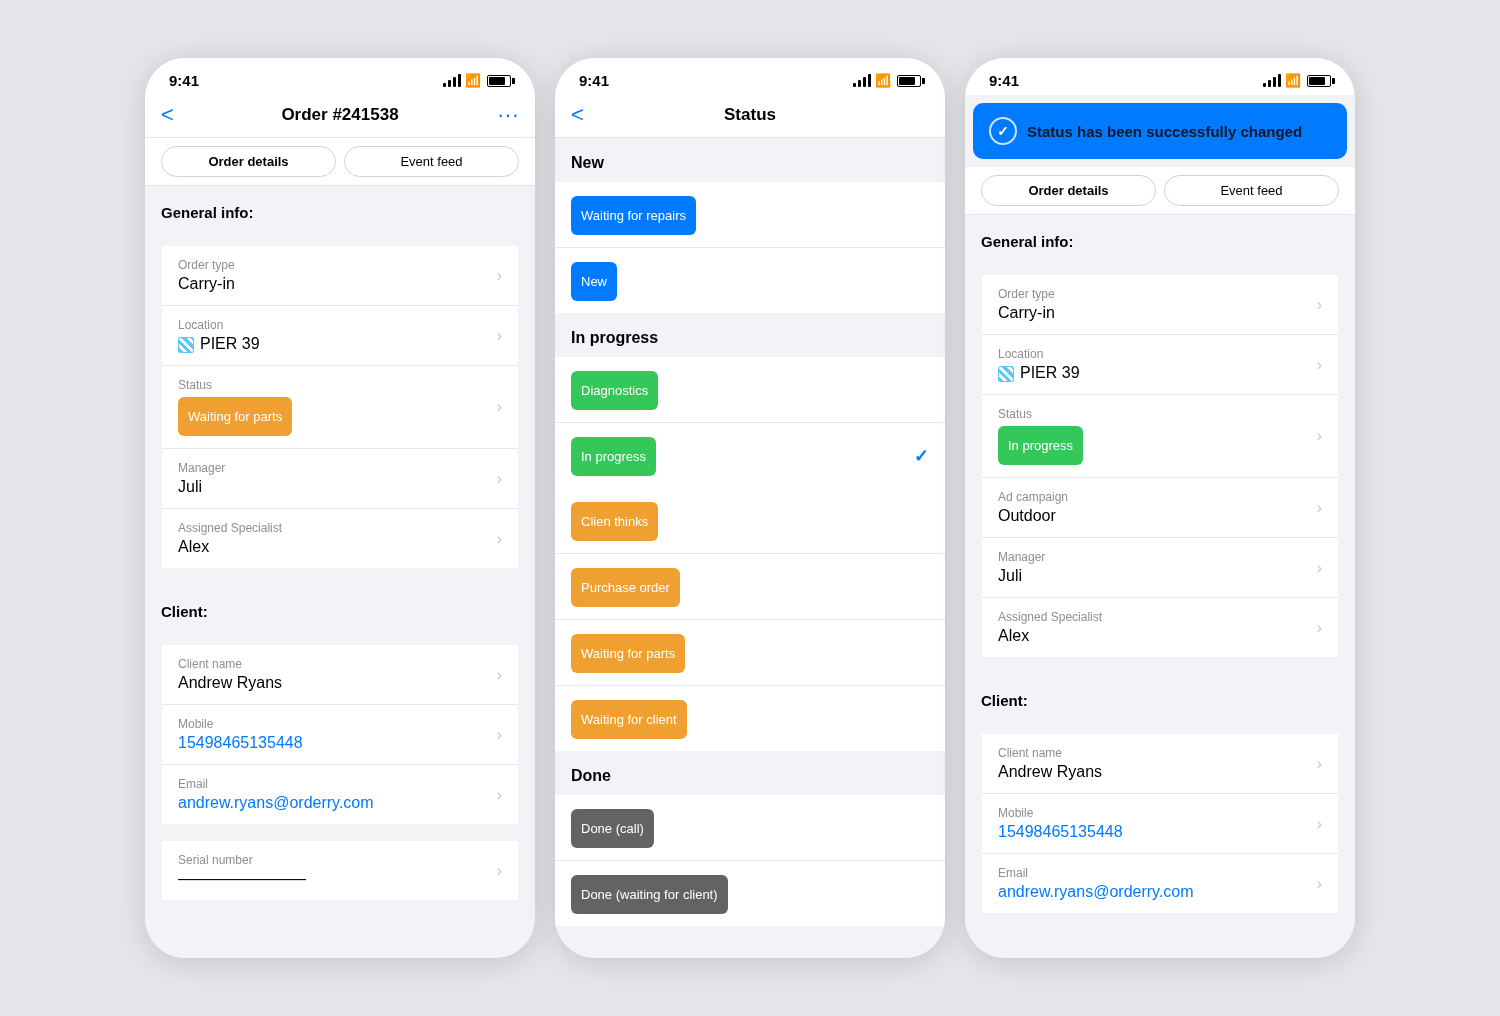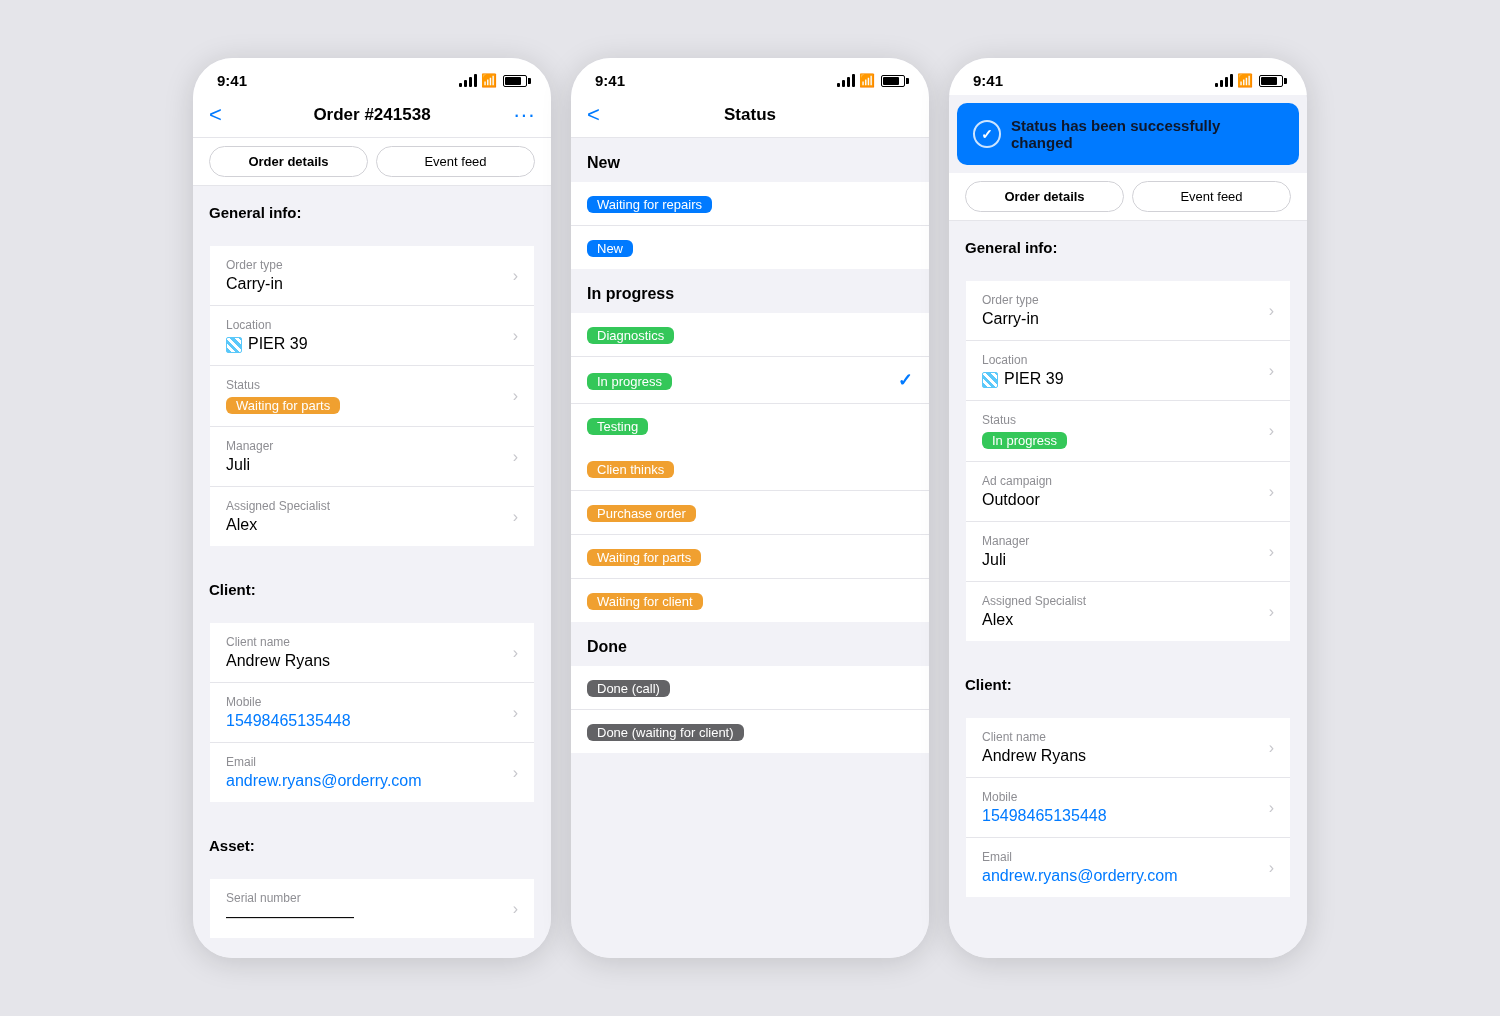--- a/index.html
+++ b/index.html
@@ -17,7 +17,7 @@
     .phone {
       background: #f2f2f7;
       border-radius: 40px;
-      width: 358px;
+      width: 390px;
       min-height: 900px;
       overflow: hidden;
       box-shadow: 0 4px 30px rgba(0,0,0,0.15);

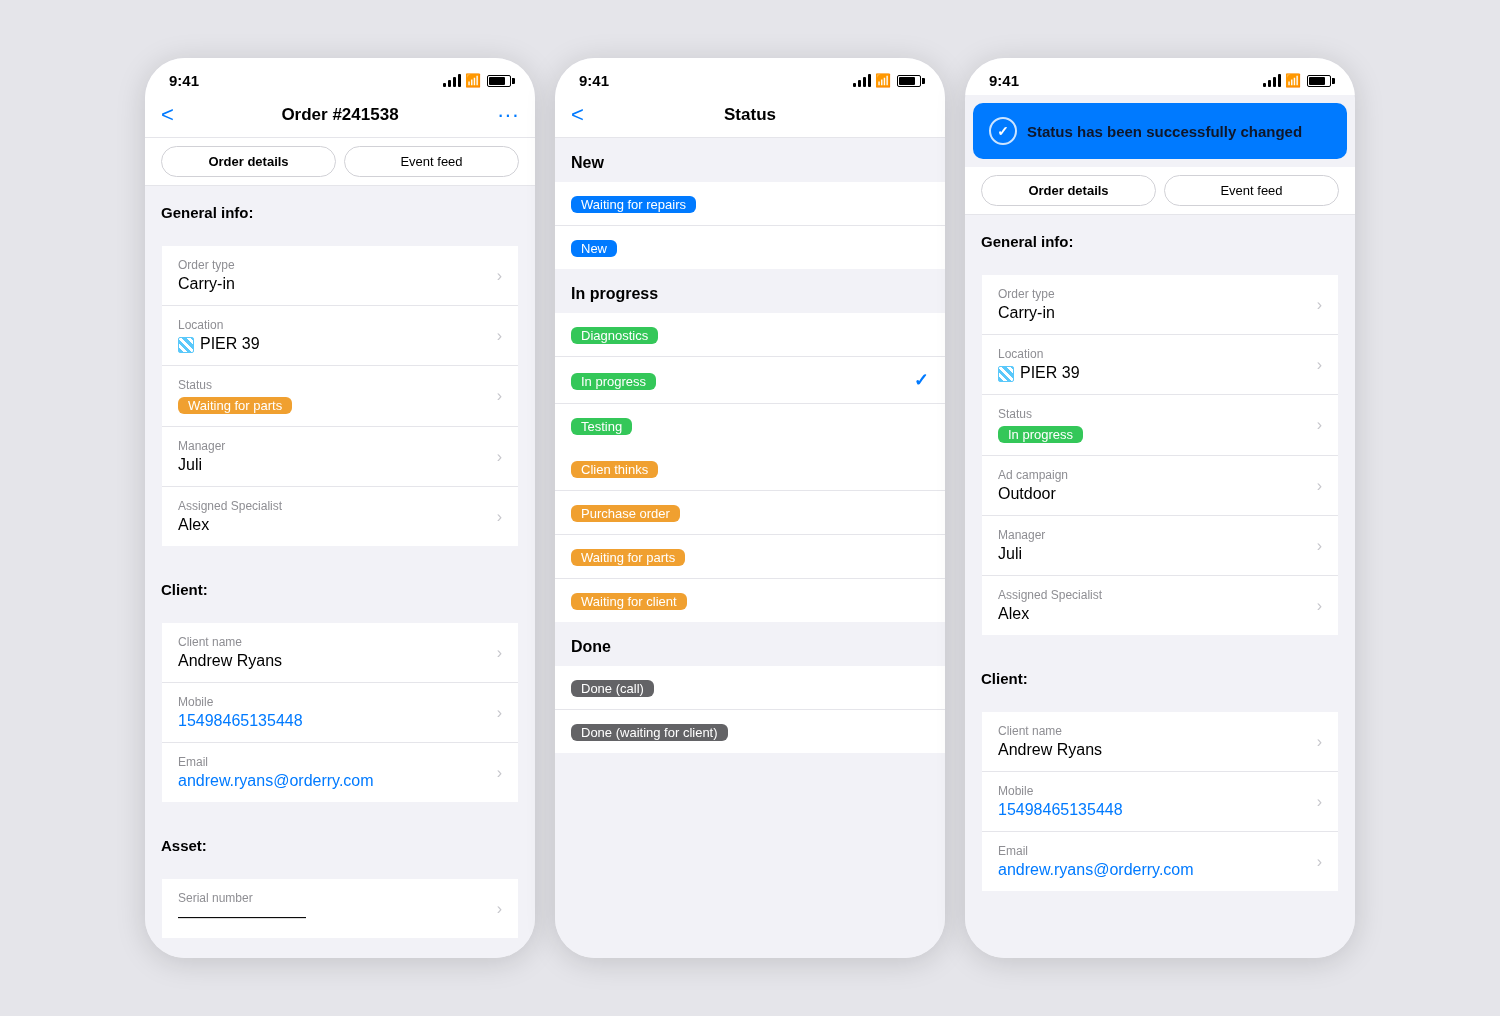--- a/index.html
+++ b/index.html
@@ -200,7 +200,7 @@
     }
     .badge {
       display: inline-block;
-      padding: 1px 10px;
+      padding: 12px 10px;
       border-radius: 6px;
       font-size: 13px;
       font-weight: 500;

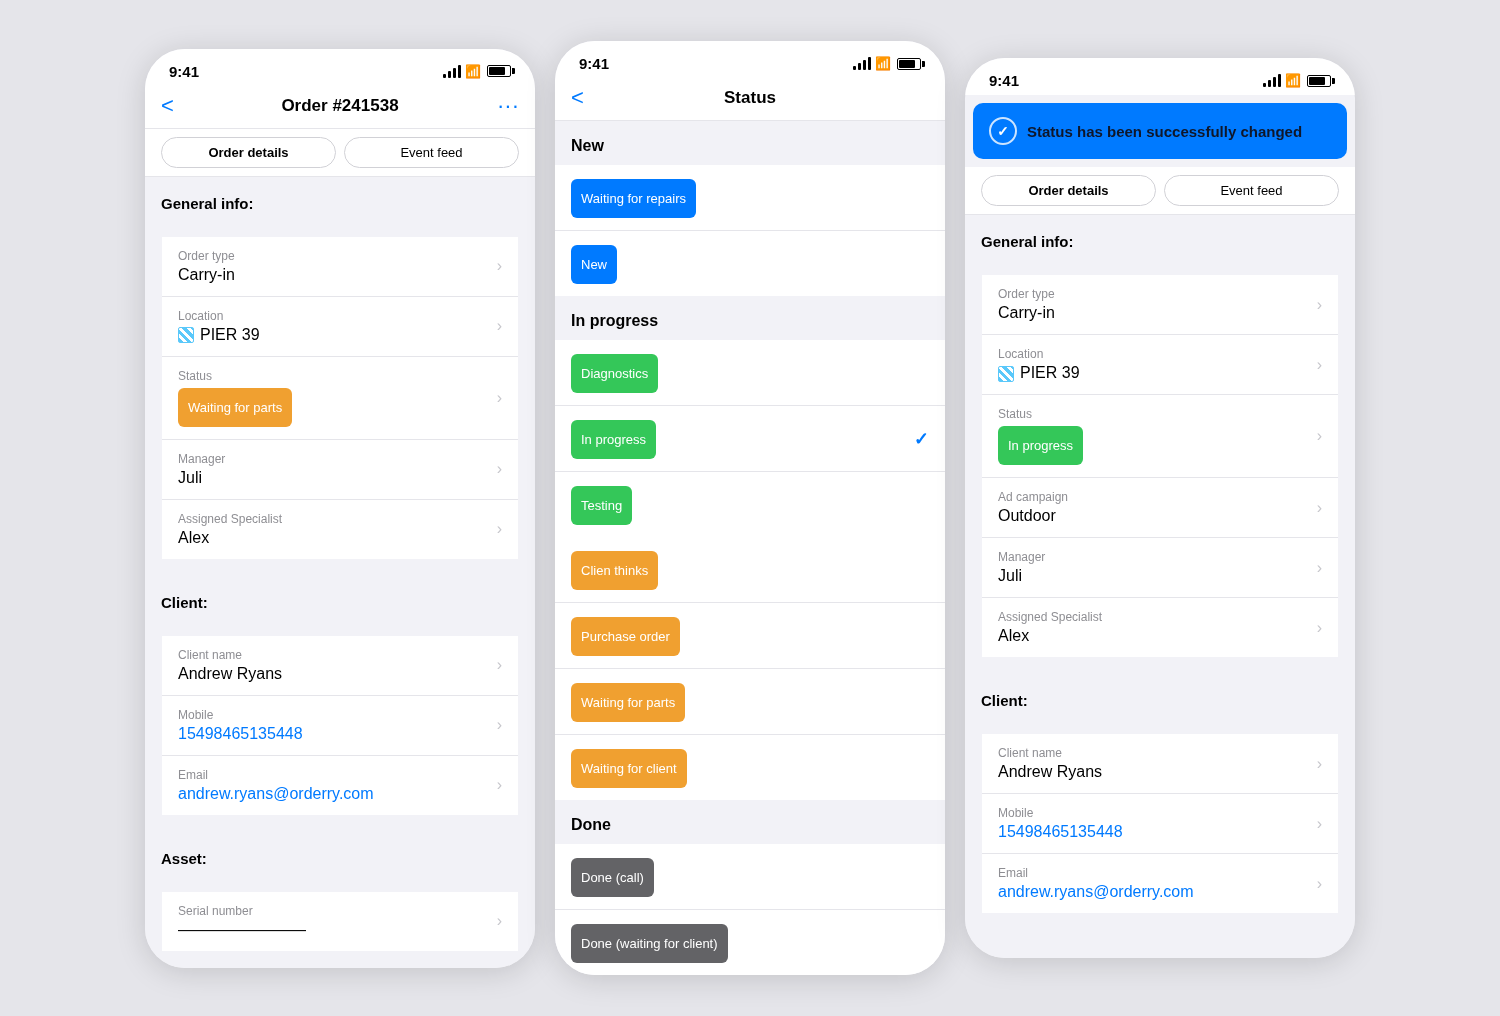--- a/index.html
+++ b/index.html
@@ -423,9 +423,6 @@
         <span class="badge badge-green">In progress</span>
         <span class="checkmark">✓</span>
       </div>
-      <div class="status-list-item">
-        <span class="badge badge-green">Testing</span>
-      </div>
     </div>
 
     <div class="status-list-card">

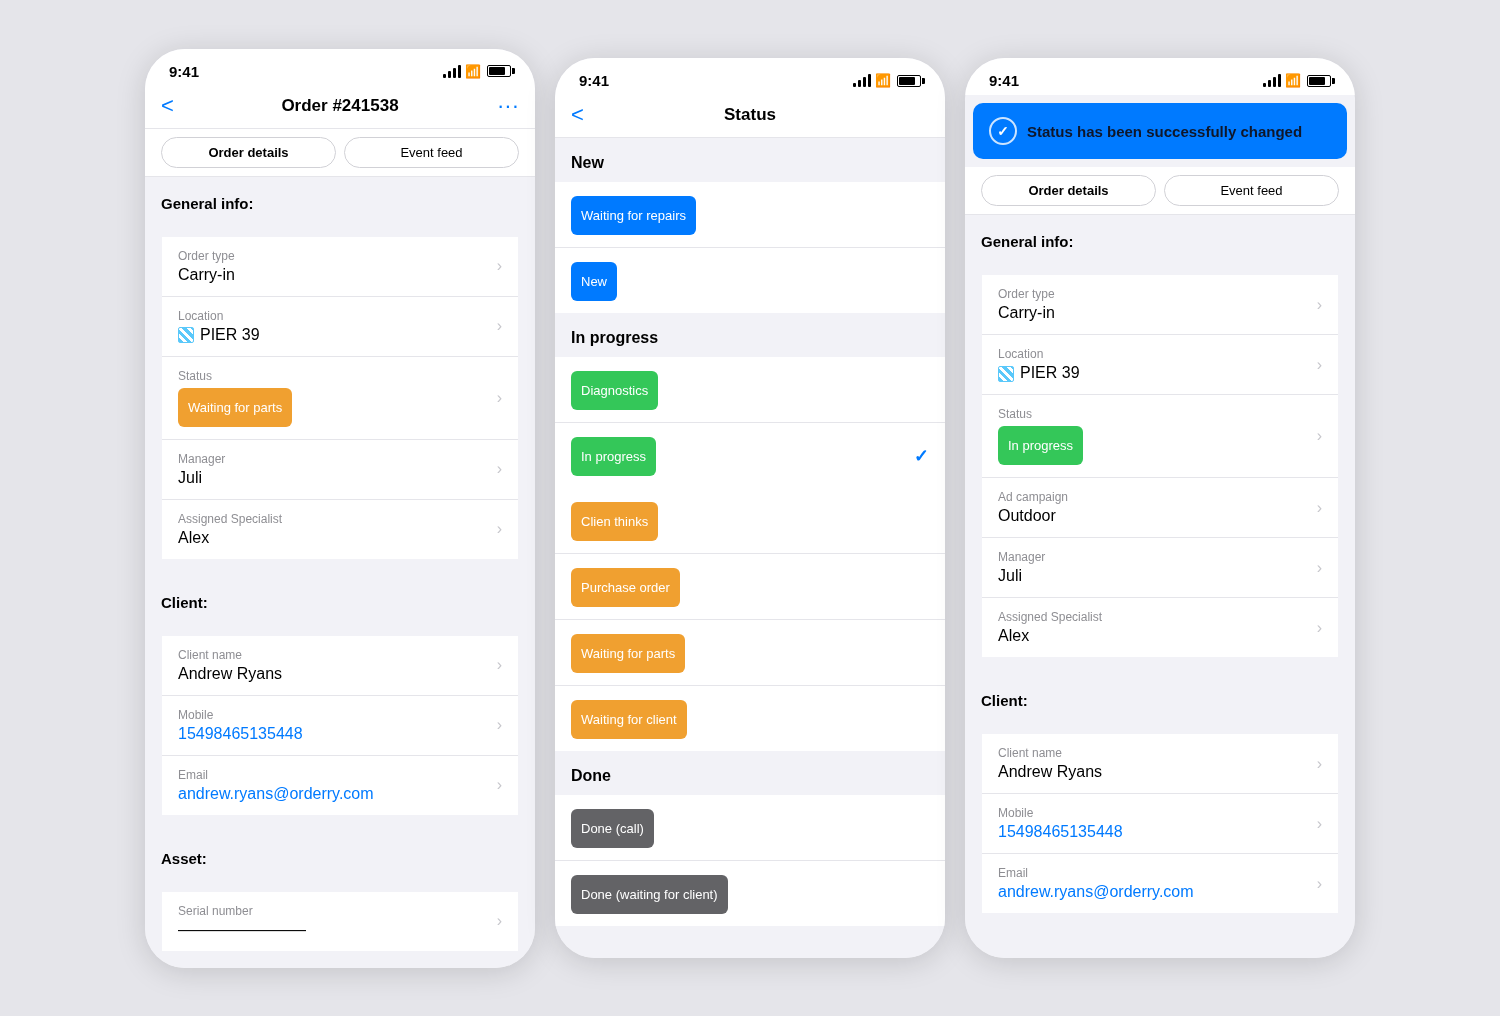--- a/index.html
+++ b/index.html
@@ -369,7 +369,6 @@
         <span class="list-item-chevron">›</span>
       </div>
     </div>
-    <div class="section-header">Asset:</div>
     <div class="list-card">
       <div class="list-item">
         <div class="list-item-content">

